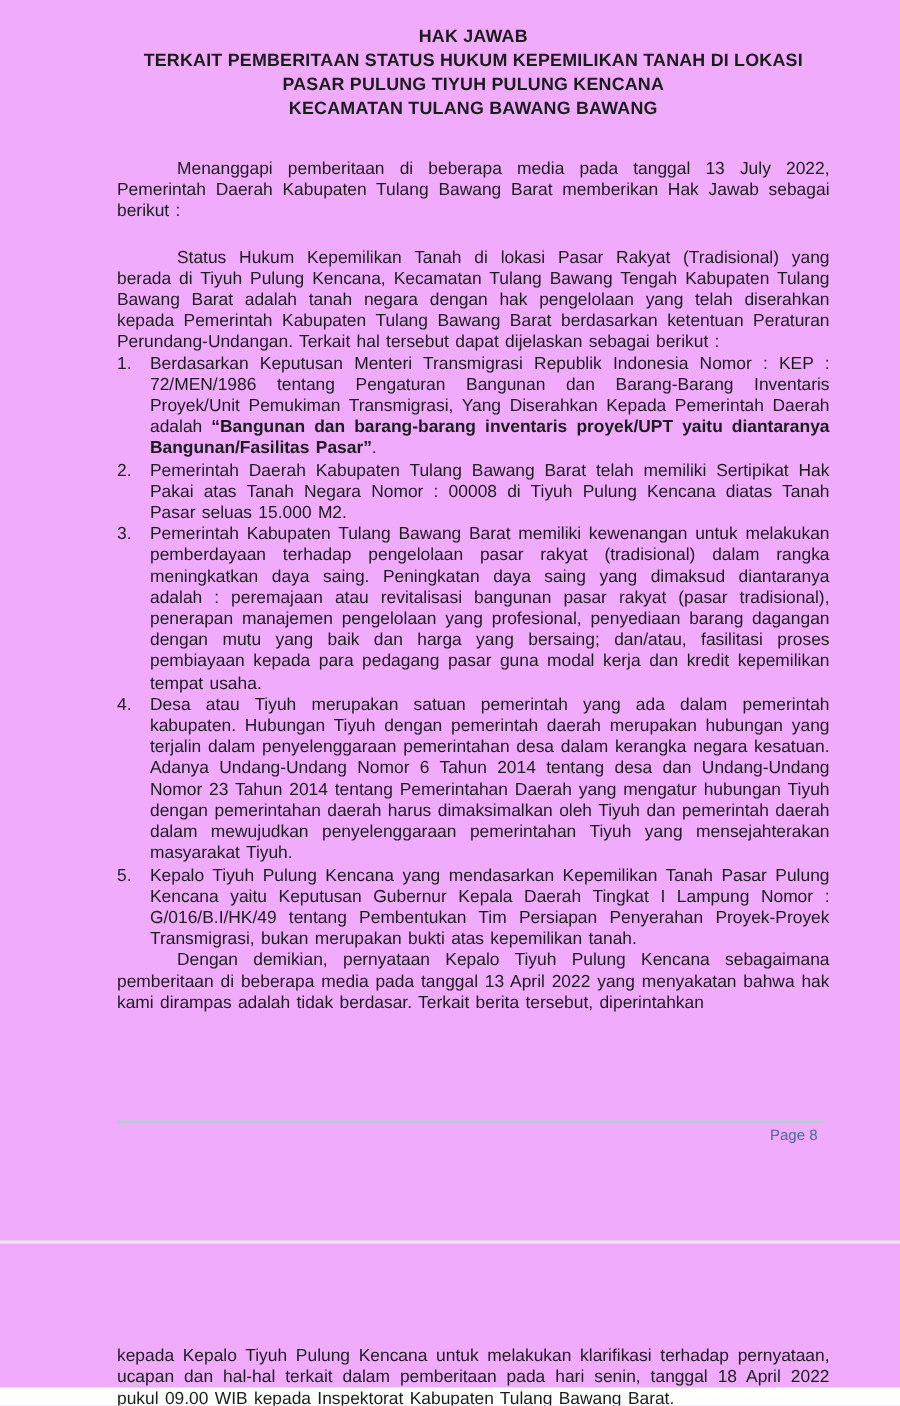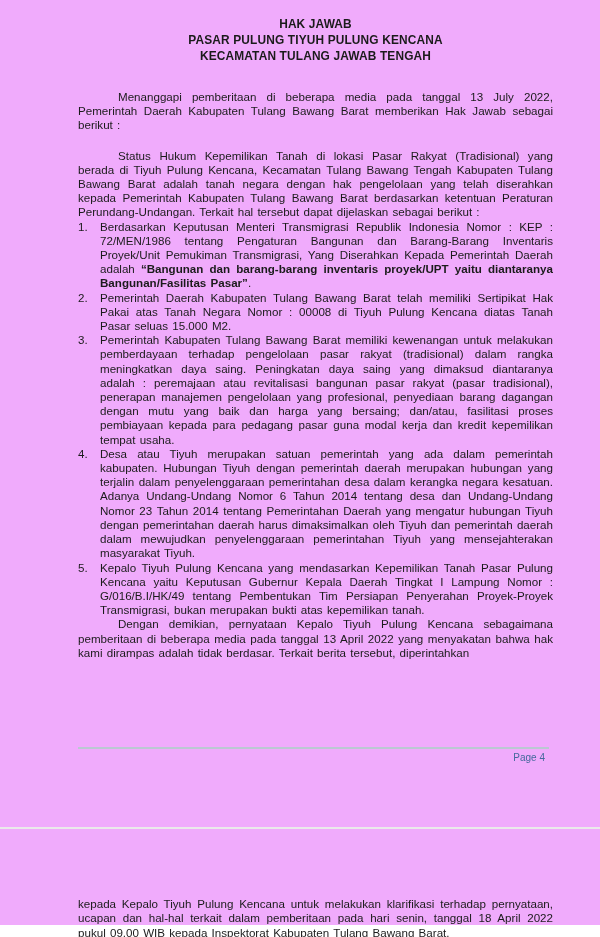--- a/index.html
+++ b/index.html
@@ -115,6 +115,7 @@
 
     <div class="doc-title">
       <div>HAK JAWAB</div>
+      <div>TERKAIT PEMBERITAAN STATUS HUKUM KEPEMILIKAN TANAH DI LOKASI</div>
       <div>PASAR PULUNG TIYUH PULUNG KENCANA</div>
       <div>KECAMATAN TULANG JAWAB TENGAH</div>
     </div>

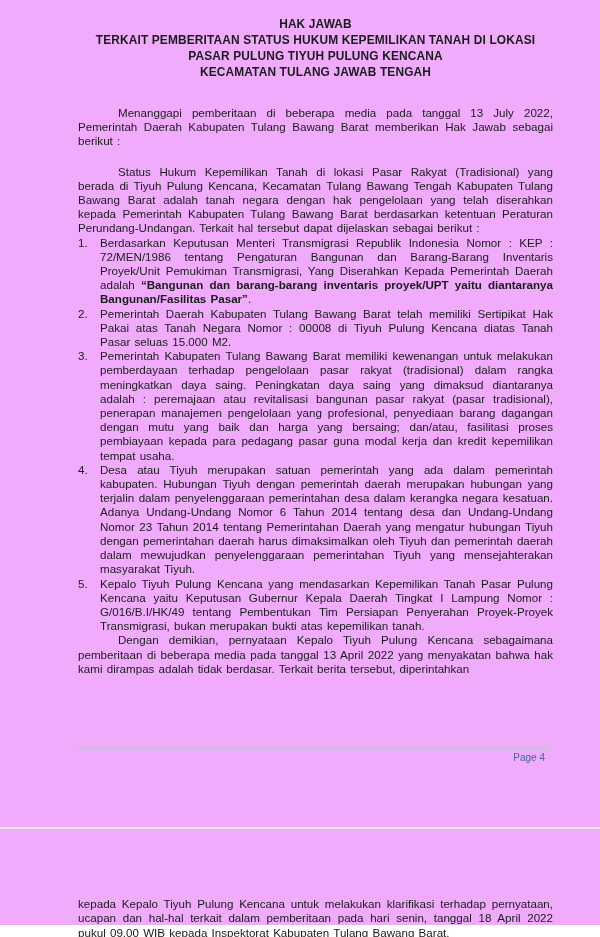--- a/index.html
+++ b/index.html
@@ -117,7 +117,7 @@
       <div>HAK JAWAB</div>
       <div>TERKAIT PEMBERITAAN STATUS HUKUM KEPEMILIKAN TANAH DI LOKASI</div>
       <div>PASAR PULUNG TIYUH PULUNG KENCANA</div>
-      <div>KECAMATAN TULANG JAWAB TENGAH</div>
+      <div>KECAMATAN TULANG BAWANG BAWANG</div>
     </div>
 
     <p class="para indent p-opening">Menanggapi pemberitaan di beberapa media pada tanggal 13 July 2022, Pemerintah Daerah Kabupaten Tulang Bawang Barat memberikan Hak Jawab sebagai berikut :</p>

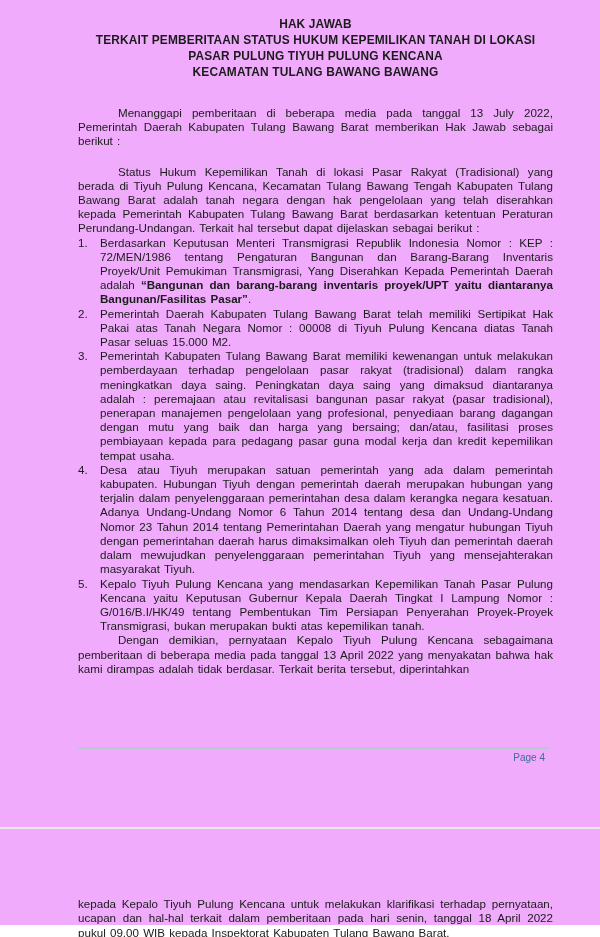--- a/index.html
+++ b/index.html
@@ -153,7 +153,7 @@
   </div>
 
   <div class="footer-rule"></div>
-  <div class="page-number">Page 4</div>
+  <div class="page-number">Page 8</div>
 </div>
 
 <div class="page-divider"></div>

